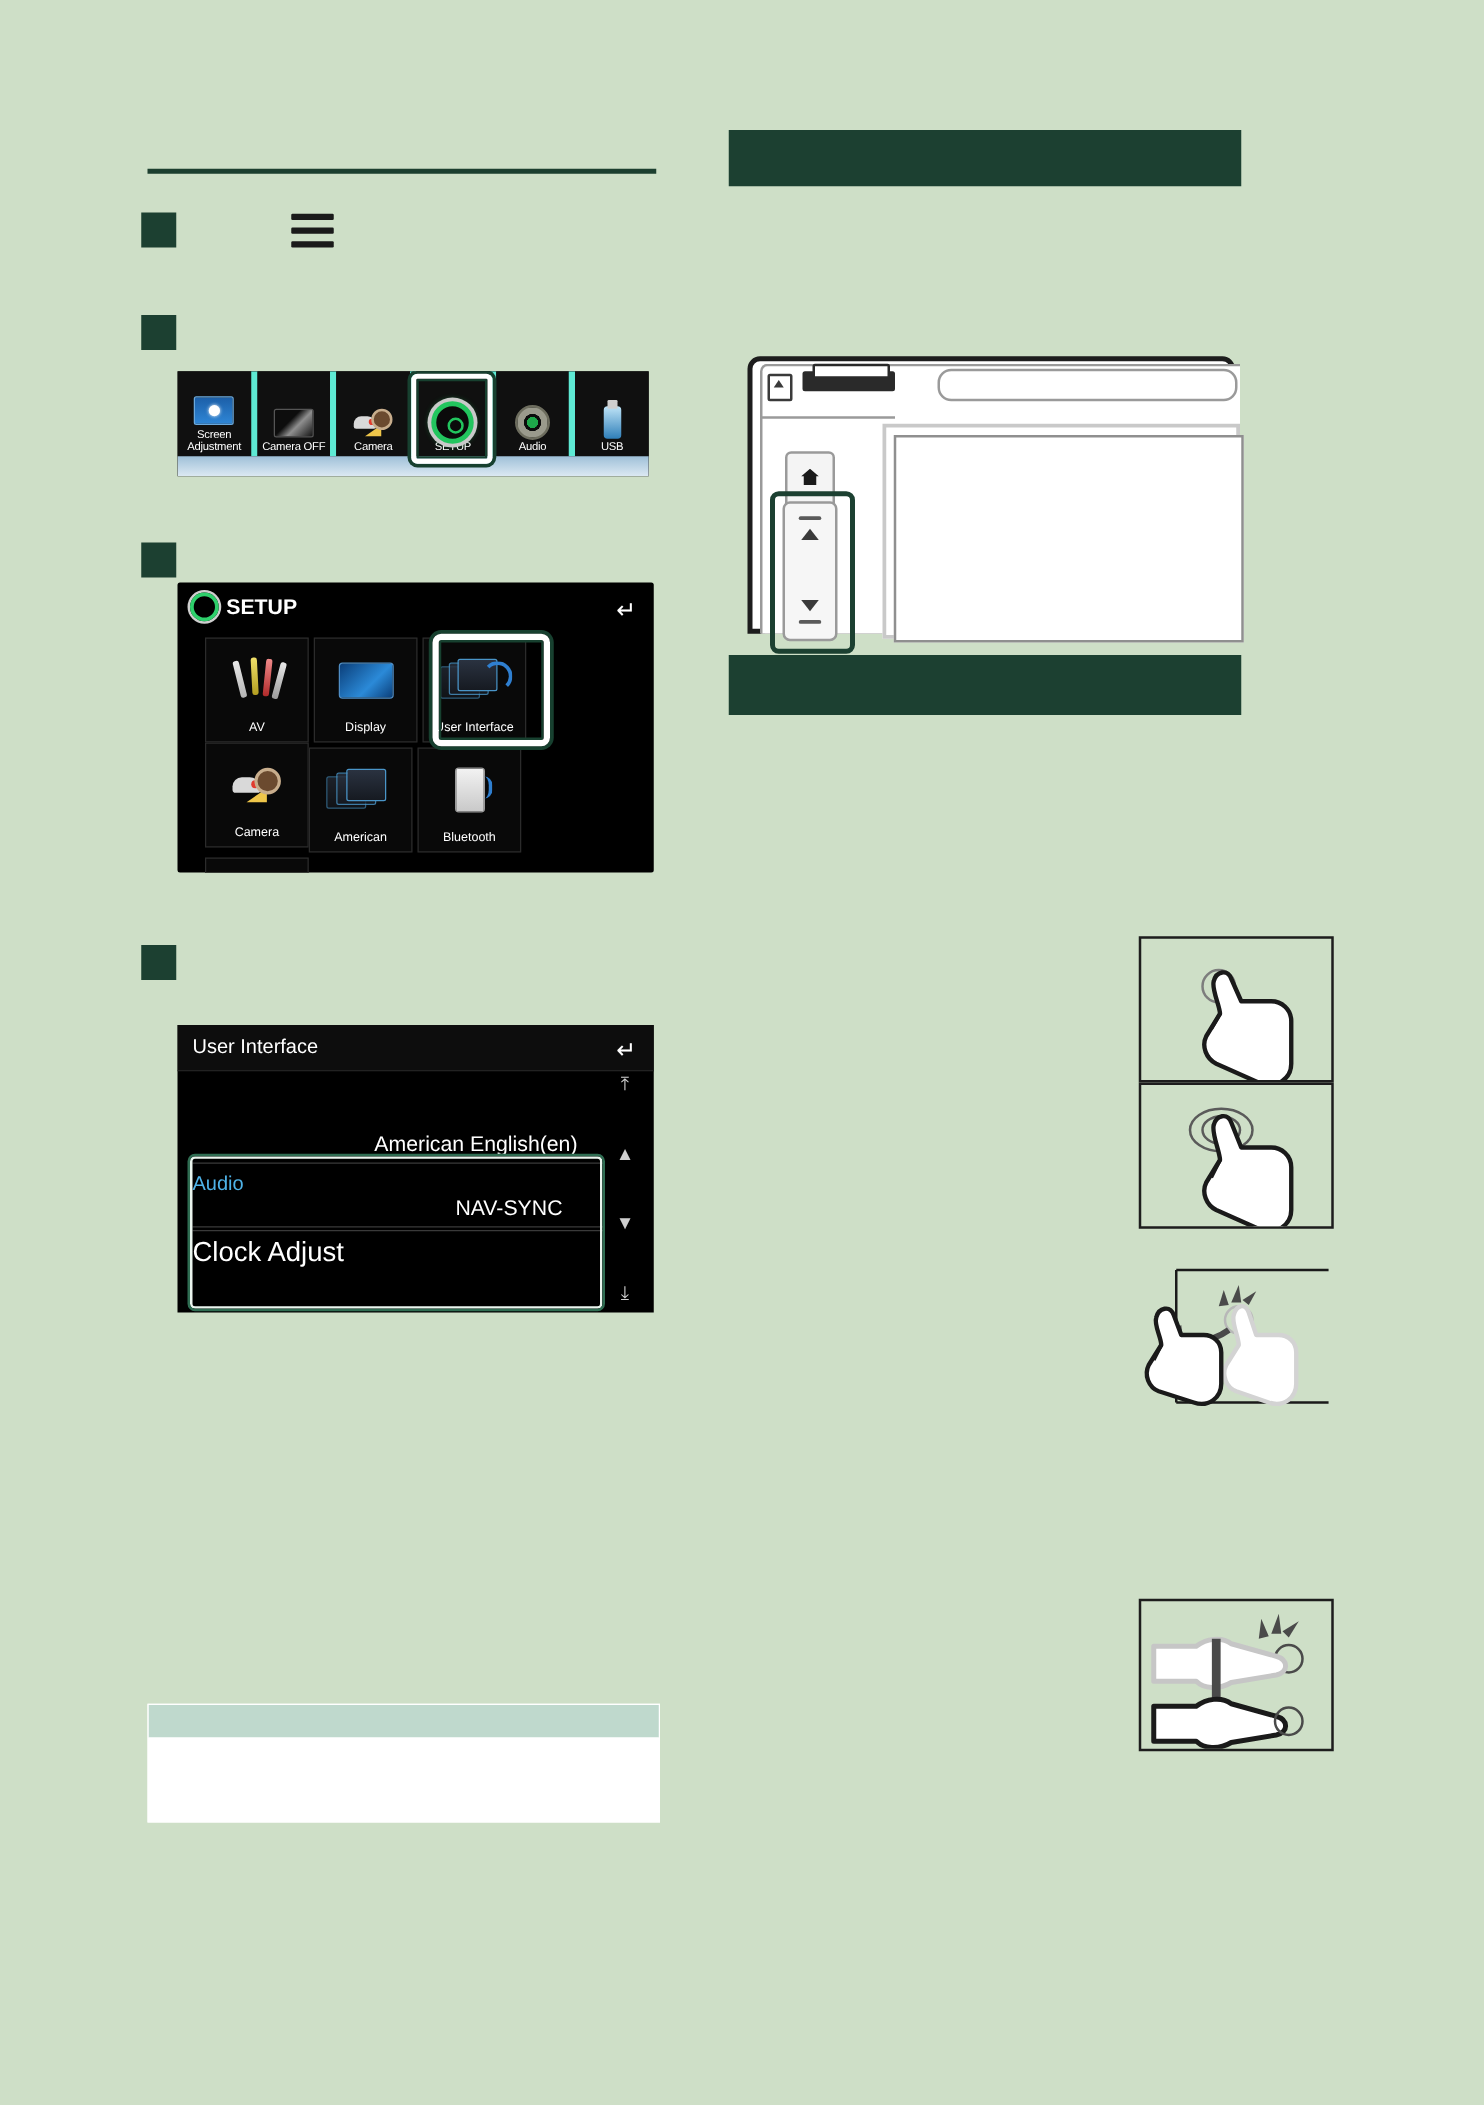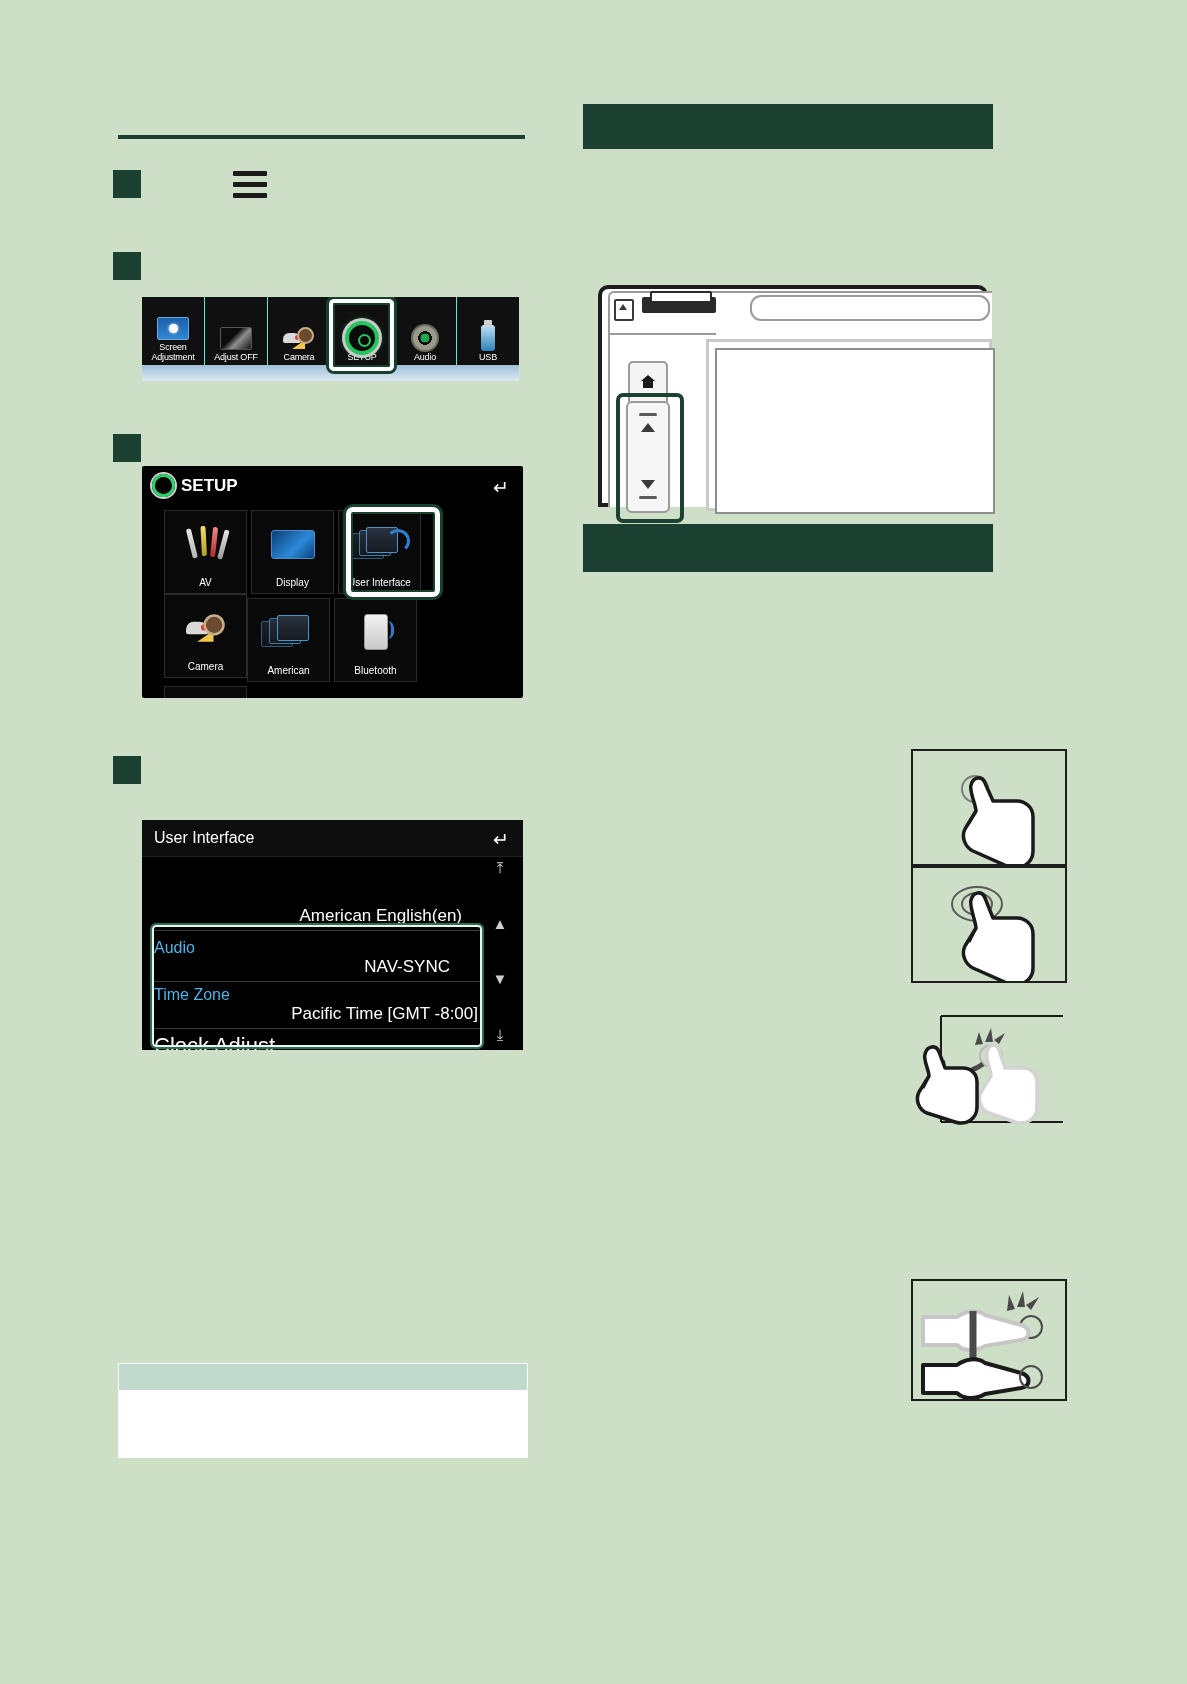--- a/index.html
+++ b/index.html
@@ -24,7 +24,7 @@
   .shot{position:absolute;background:#000;overflow:hidden;}
   .menubar{left:142px;top:297px;width:377px;height:84px;background:#0a0a0a;}
   .menubar .strip{position:absolute;left:0;top:0;width:100%;height:68px;display:flex;}
-  .mbtn{flex:1;position:relative;border-right:1px solid #5eead4;display:flex;flex-direction:column;
+  .mbtn{flex:1;position:relative;border-right:5px solid #5eead4;display:flex;flex-direction:column;
         align-items:center;justify-content:flex-end;padding-bottom:3px;background:#101010;}
   .mbtn .lbl{color:#fff;font-size:9px;line-height:10px;text-align:center;letter-spacing:-.2px;}
   .mbtn .ico{width:34px;height:24px;margin-bottom:2px;position:relative;}

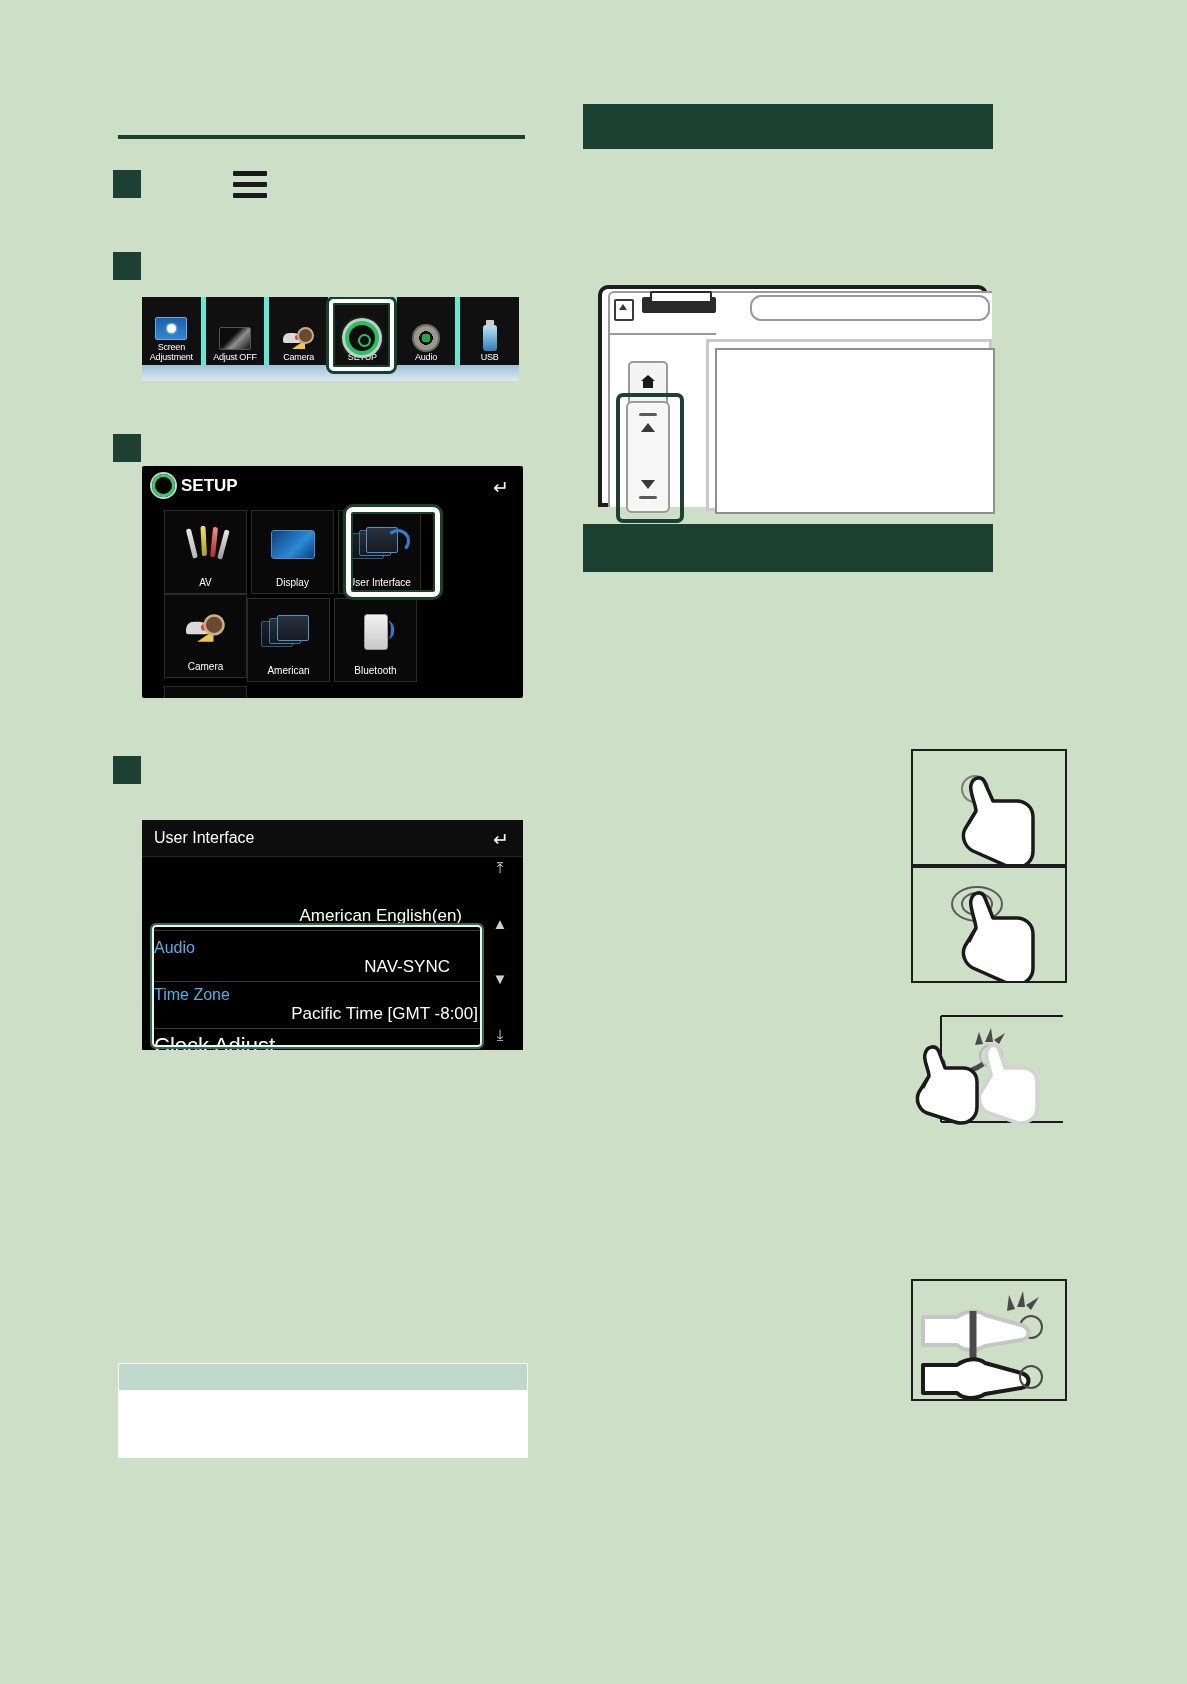--- a/index.html
+++ b/index.html
@@ -140,7 +140,7 @@
         <div class="ico" style="display:flex;align-items:center;justify-content:center;">
           <div class="ic-disp"></div>
         </div>
-        <div class="lbl">Adjust OFF</div>
+        <div class="lbl">Camera OFF</div>
       </div>
       <div class="mbtn">
         <div class="ico" style="display:flex;align-items:center;justify-content:center;">

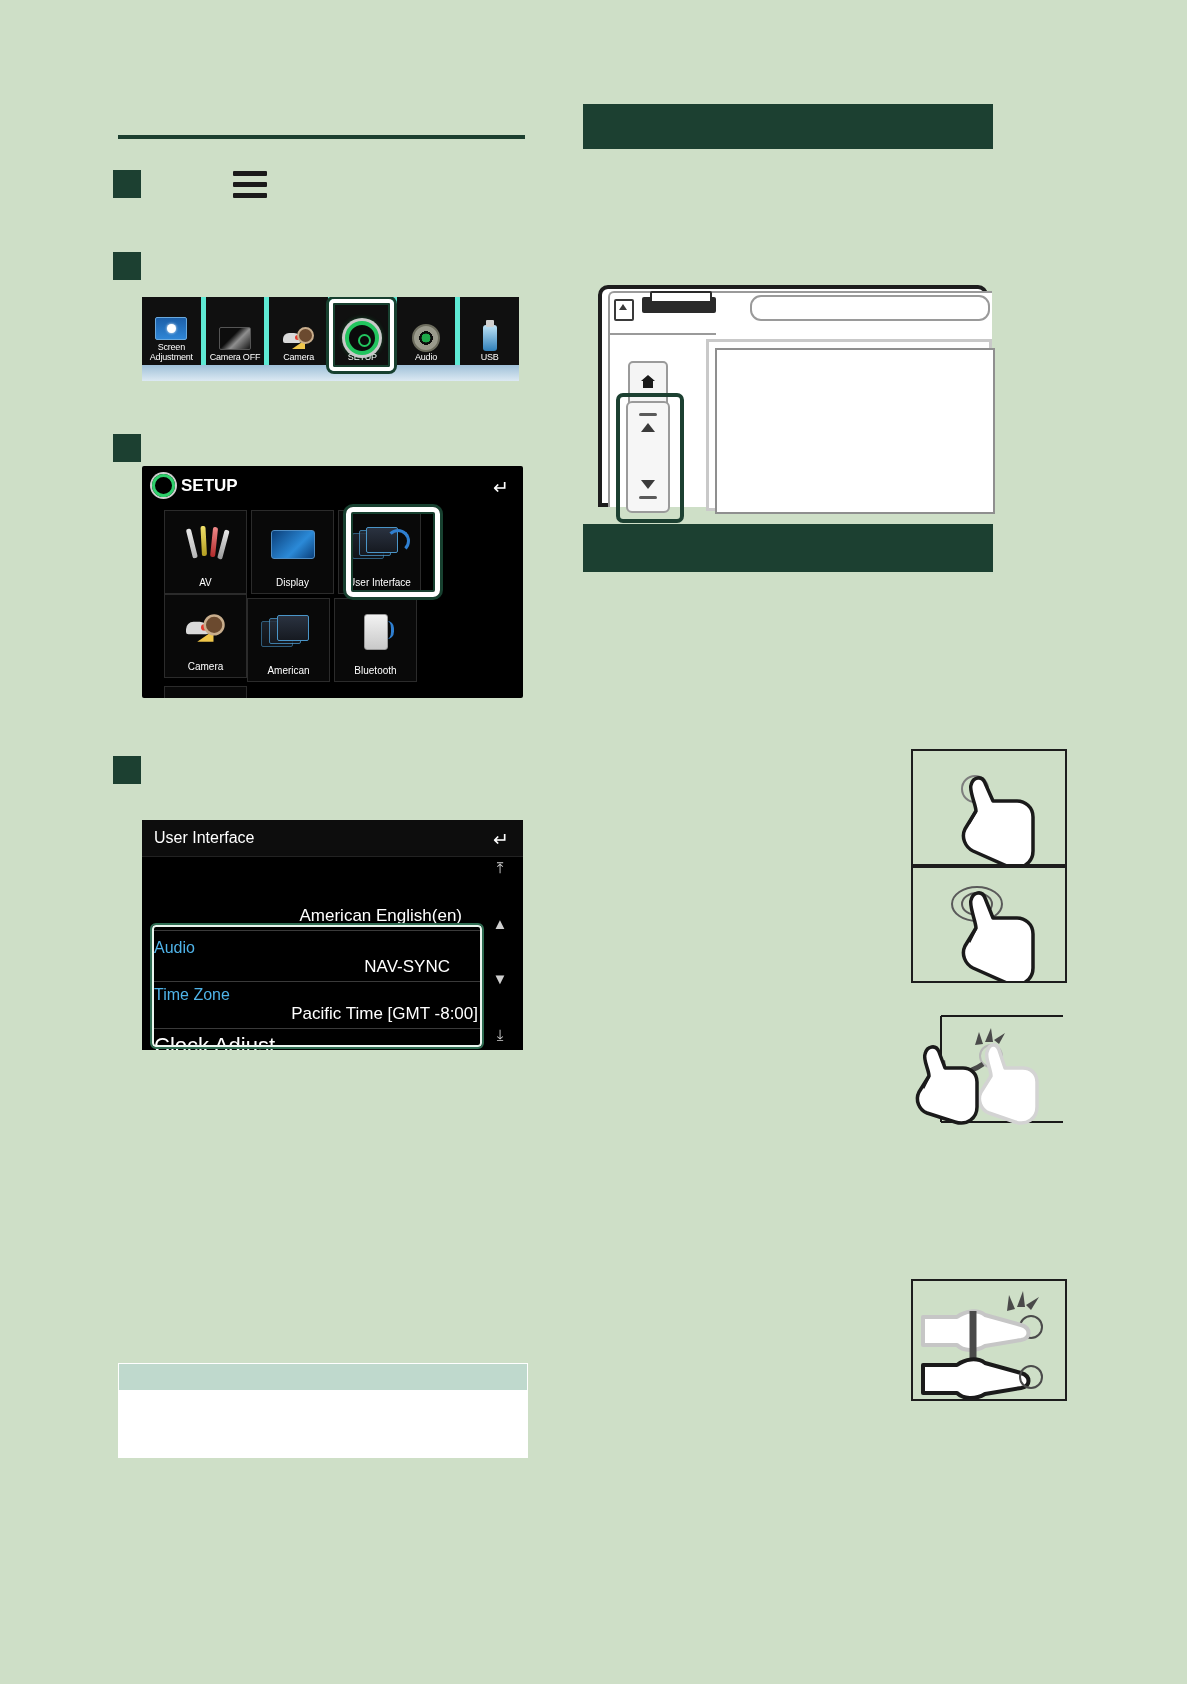--- a/index.html
+++ b/index.html
@@ -277,10 +277,6 @@
         <div class="v" style="padding-right:34px;">NAV-SYNC</div>
       </div>
       <div class="divider"></div>
-      <div class="row">
-        <div class="k">Time Zone</div>
-        <div class="v" style="padding-right:6px;">Pacific Time [GMT -8:00]</div>
-      </div>
       <div class="divider"></div>
       <div class="row">
         <div class="big">Clock Adjust</div>

